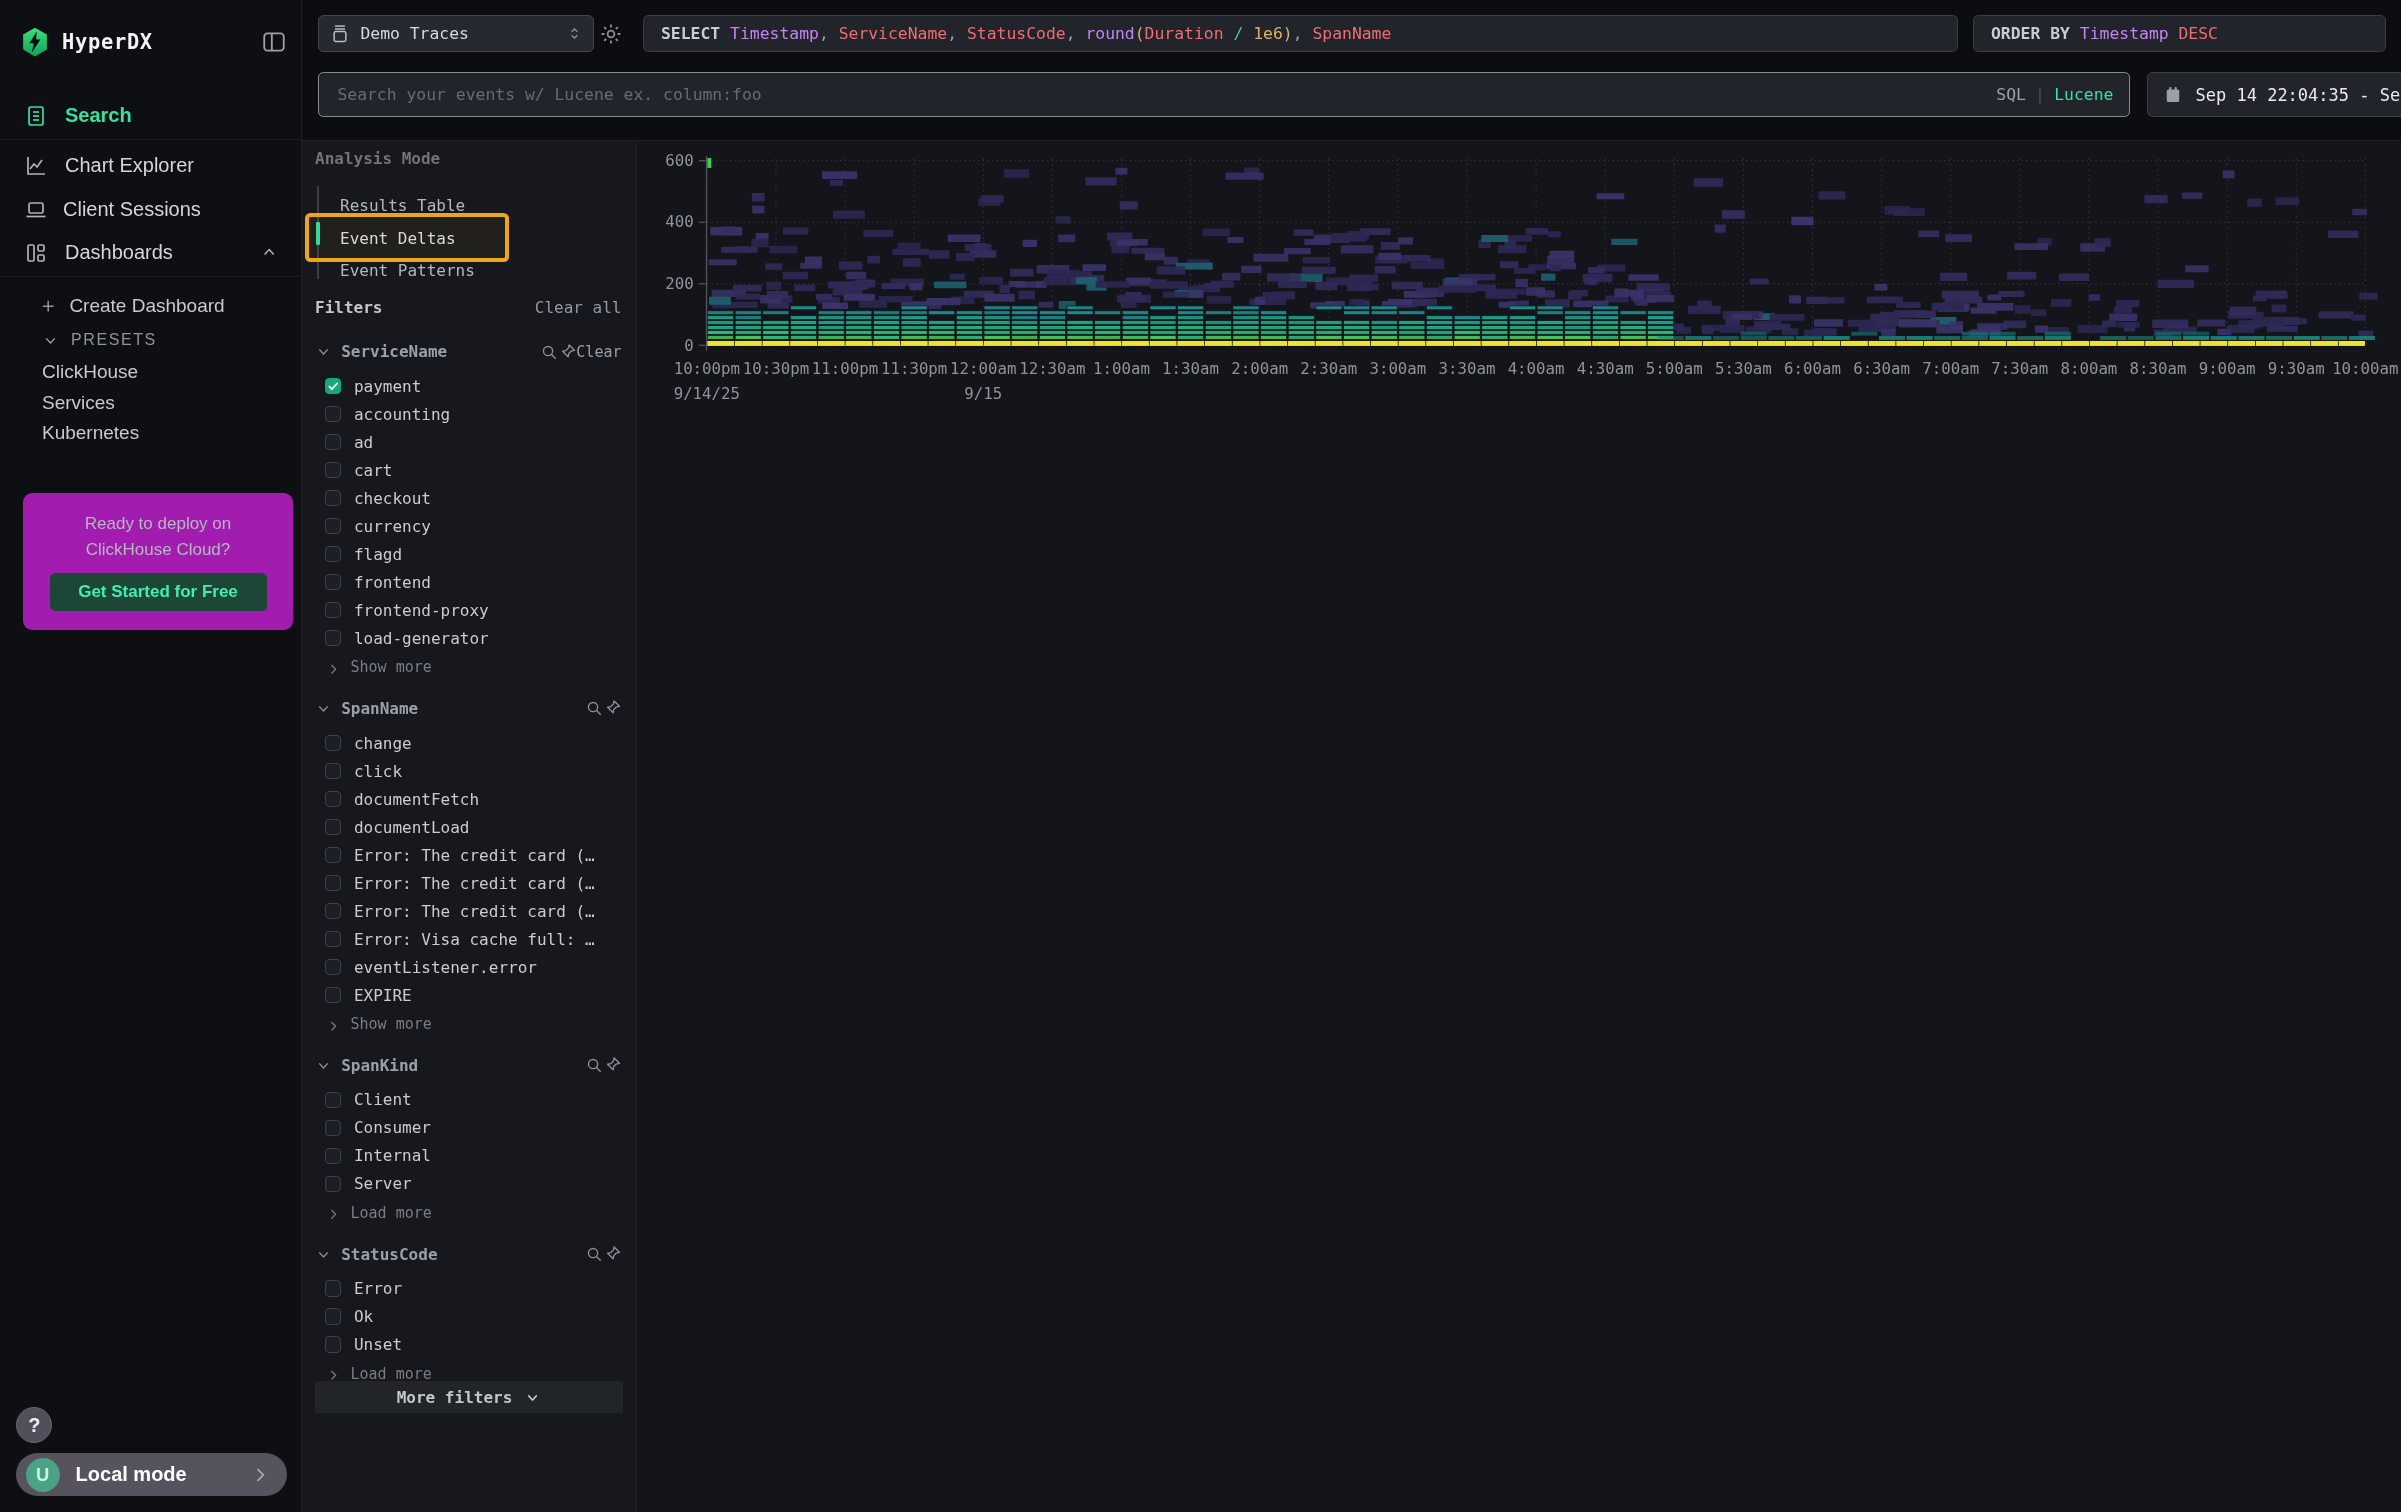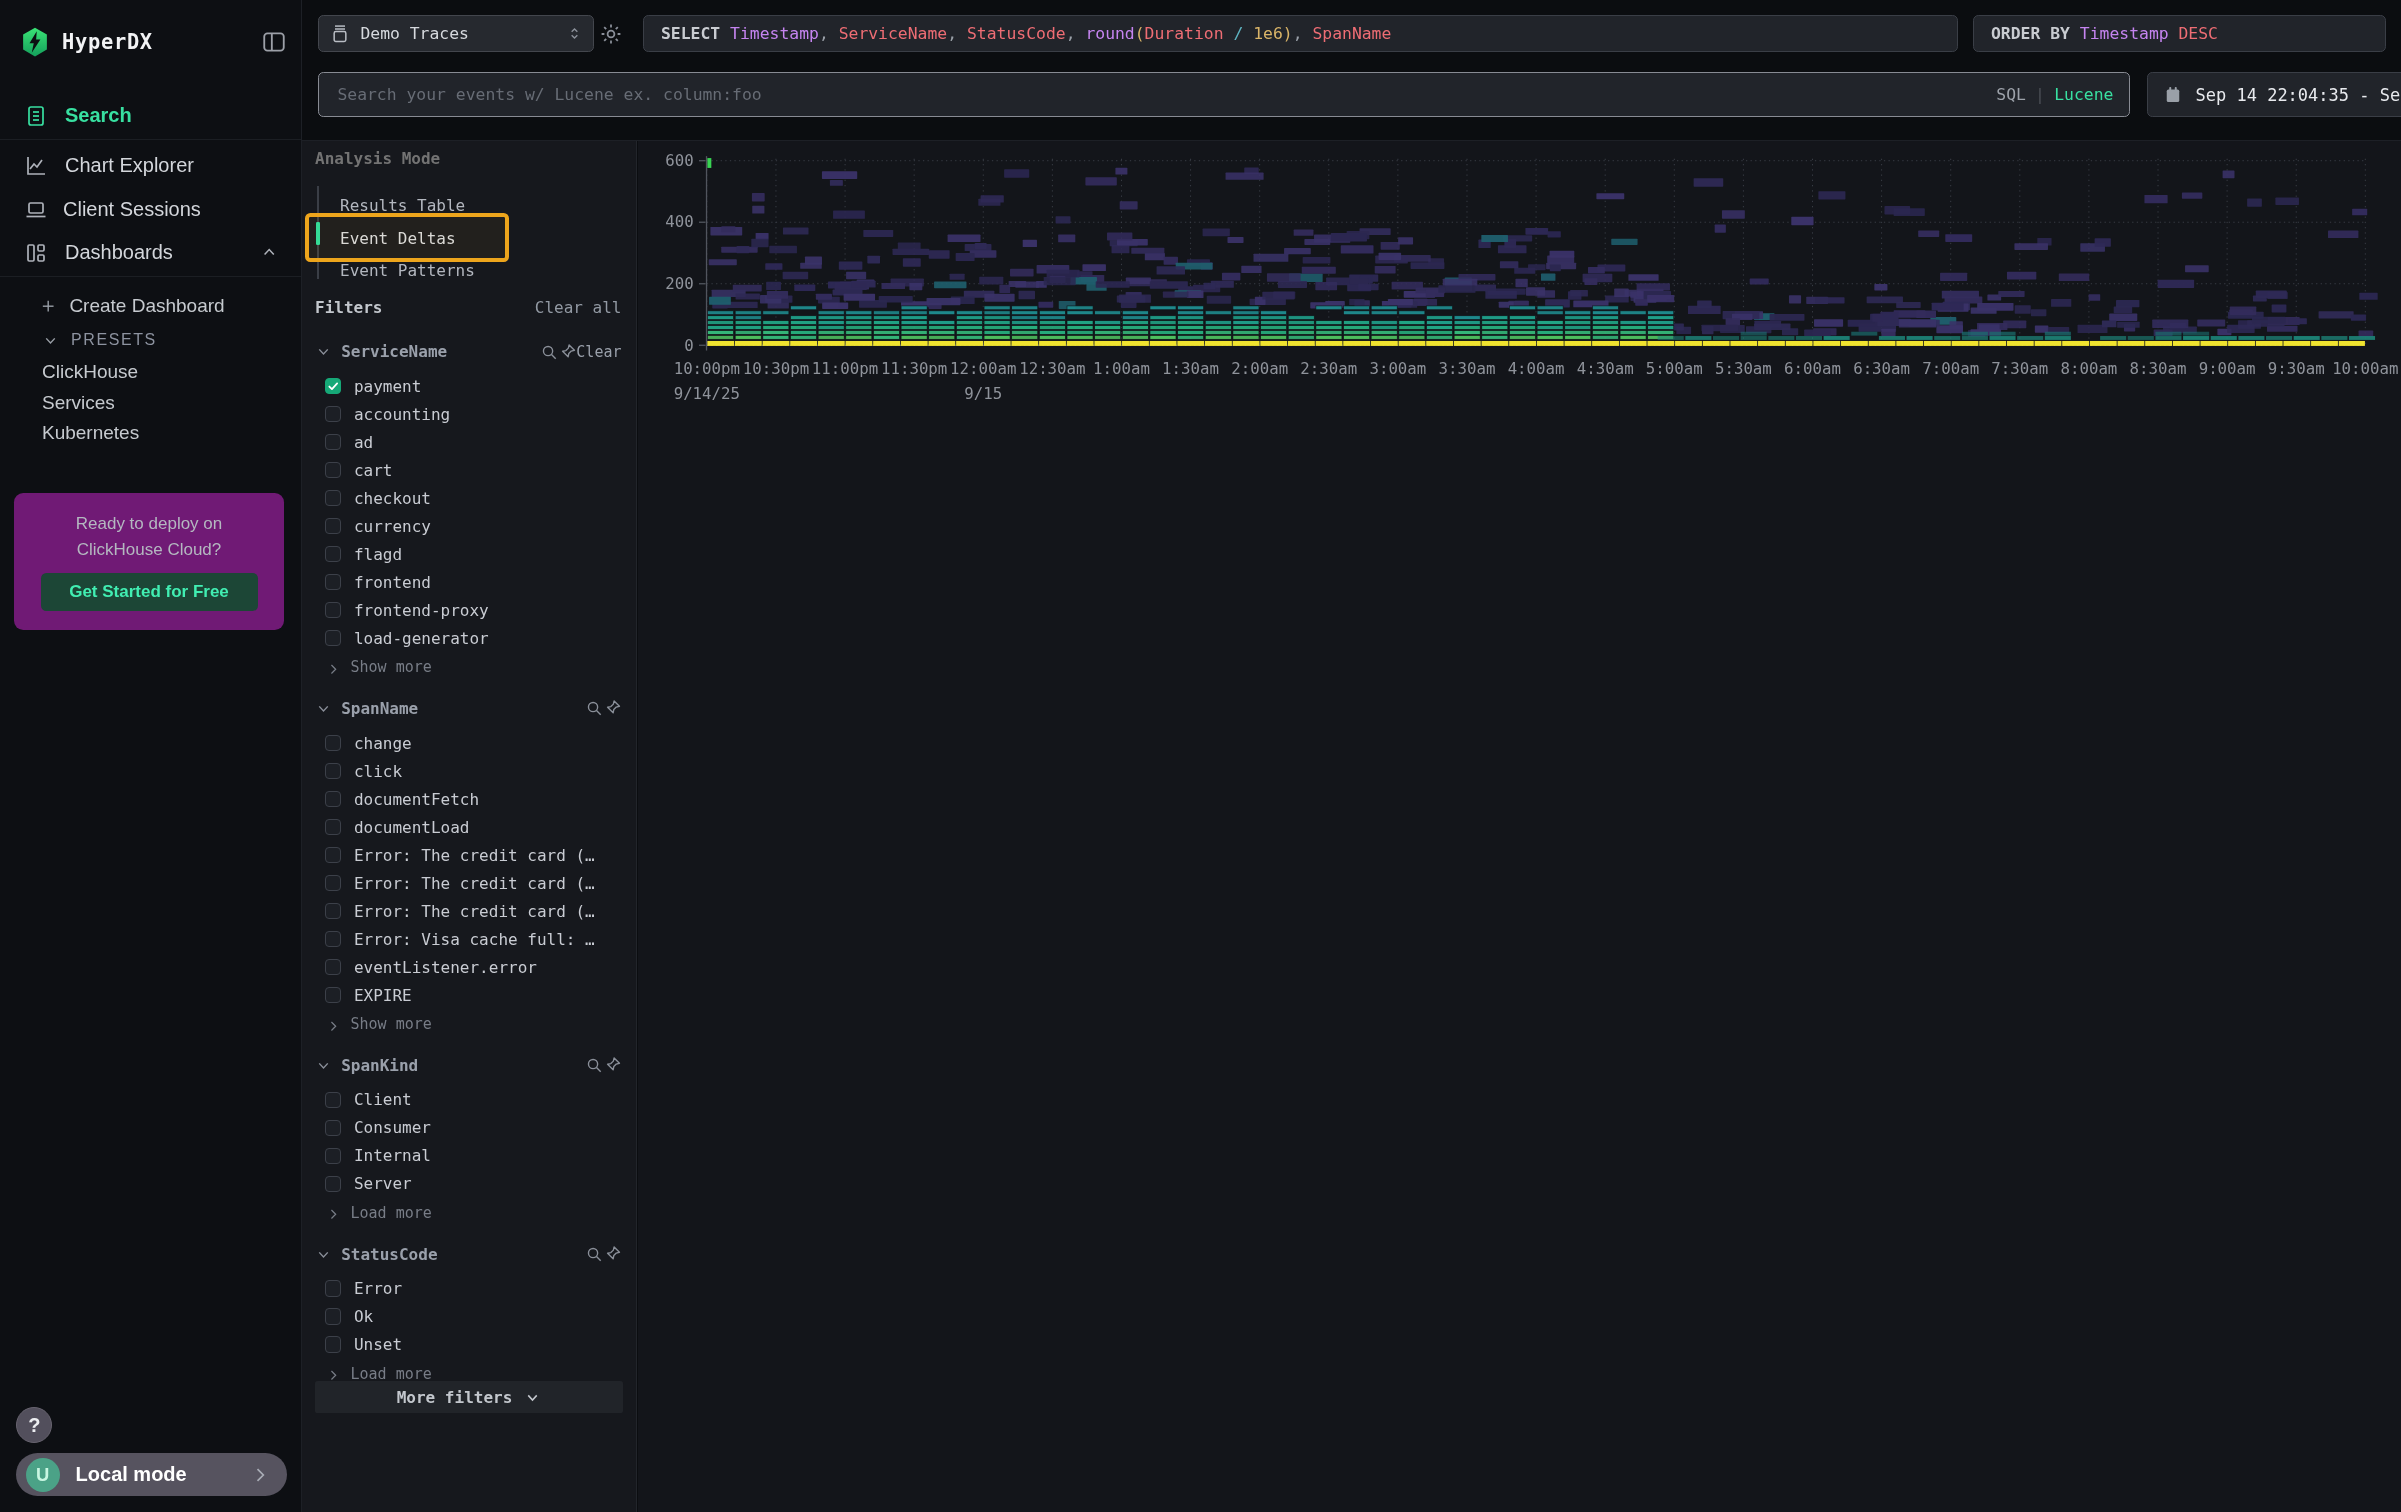--- a/index.html
+++ b/index.html
@@ -19,7 +19,7 @@
   .nav-item .nav-chev{margin-left:auto;margin-right:22.4px;color:#aeb2ba;display:flex;}
   .sub-item{position:absolute;left:0;right:0;height:32px;display:flex;align-items:center;gap:12px;
     font-family:"Liberation Sans","DejaVu Sans",sans-serif;font-size:19px;color:#c6cacf;box-sizing:border-box;}
-  .promo{position:absolute;left:14px;top:493px;width:270px;height:137px;background:#701a75;border-radius:9.2px;
+  .promo{position:absolute;left:23px;top:493px;width:270px;height:137px;background:#a21caf;border-radius:9.2px;
     font-family:"Liberation Sans","DejaVu Sans",sans-serif;color:#b4b8c0;font-size:17px;text-align:center;box-sizing:border-box;padding-top:18.4px;}
   .promo p{margin:0 0 9.2px 0;line-height:26px;}
   .promo-cta{margin:9.2px auto 0;width:217px;height:38px;background:#1c4636;border:none;border-radius:5.3px;

